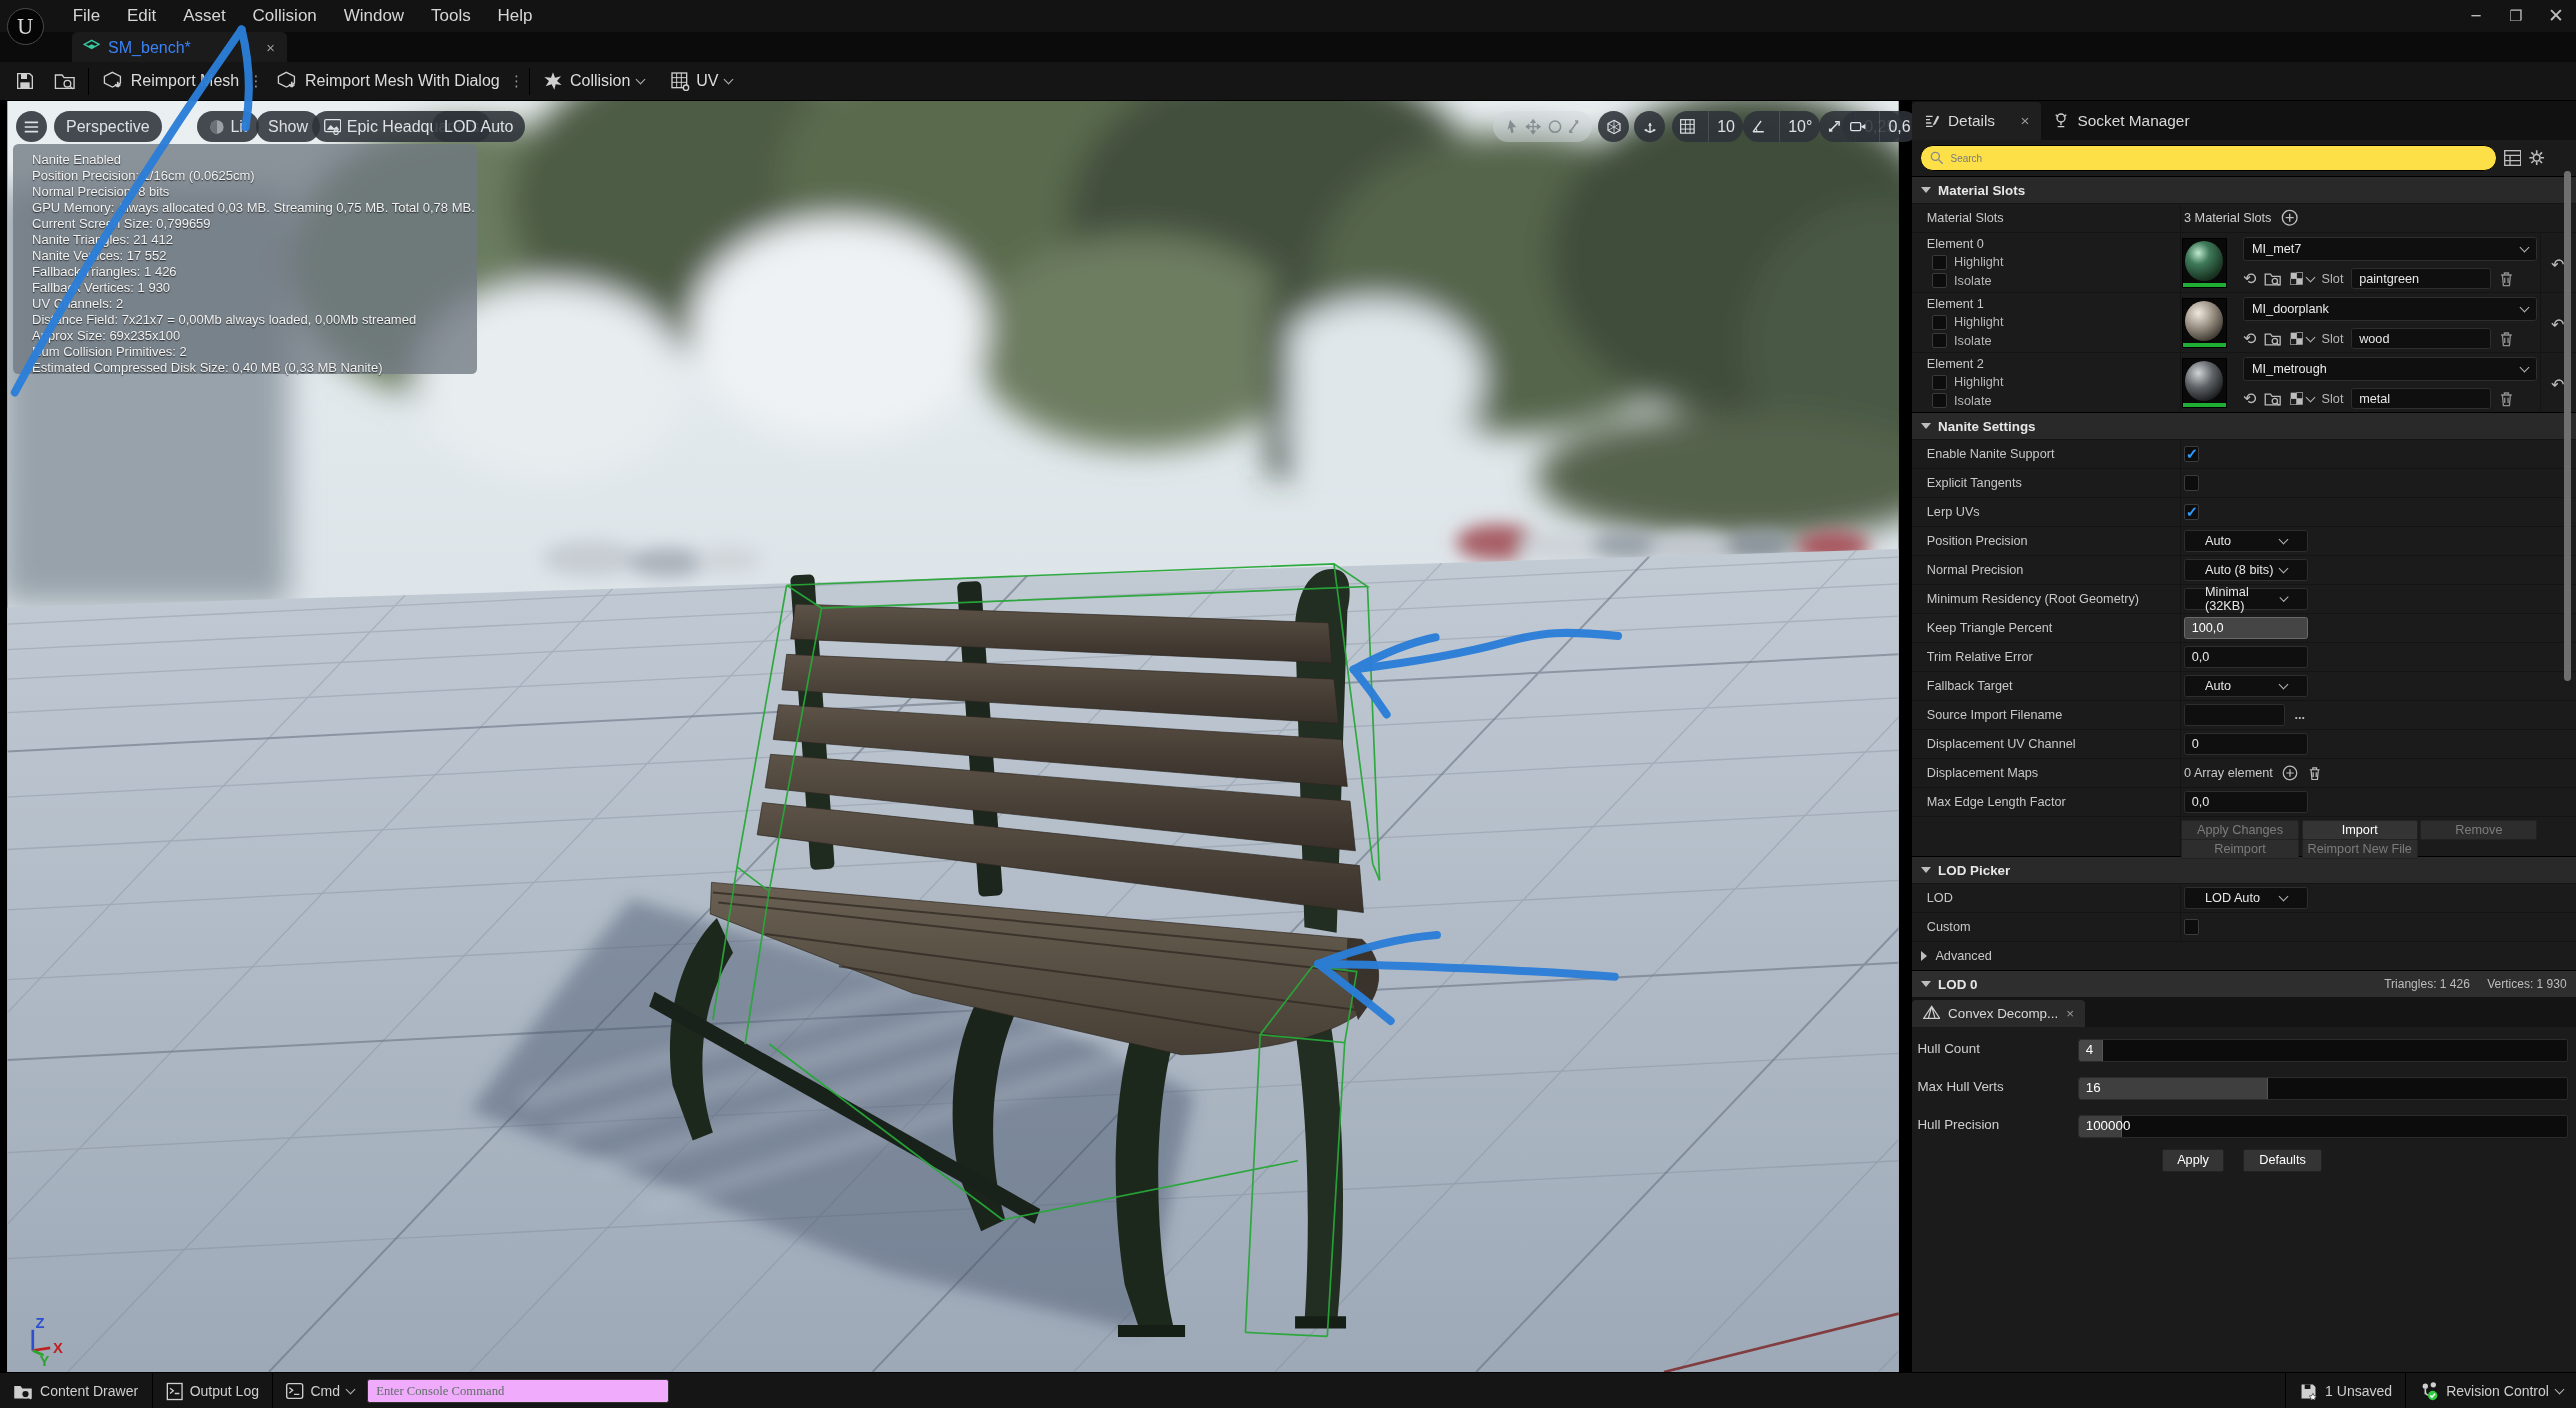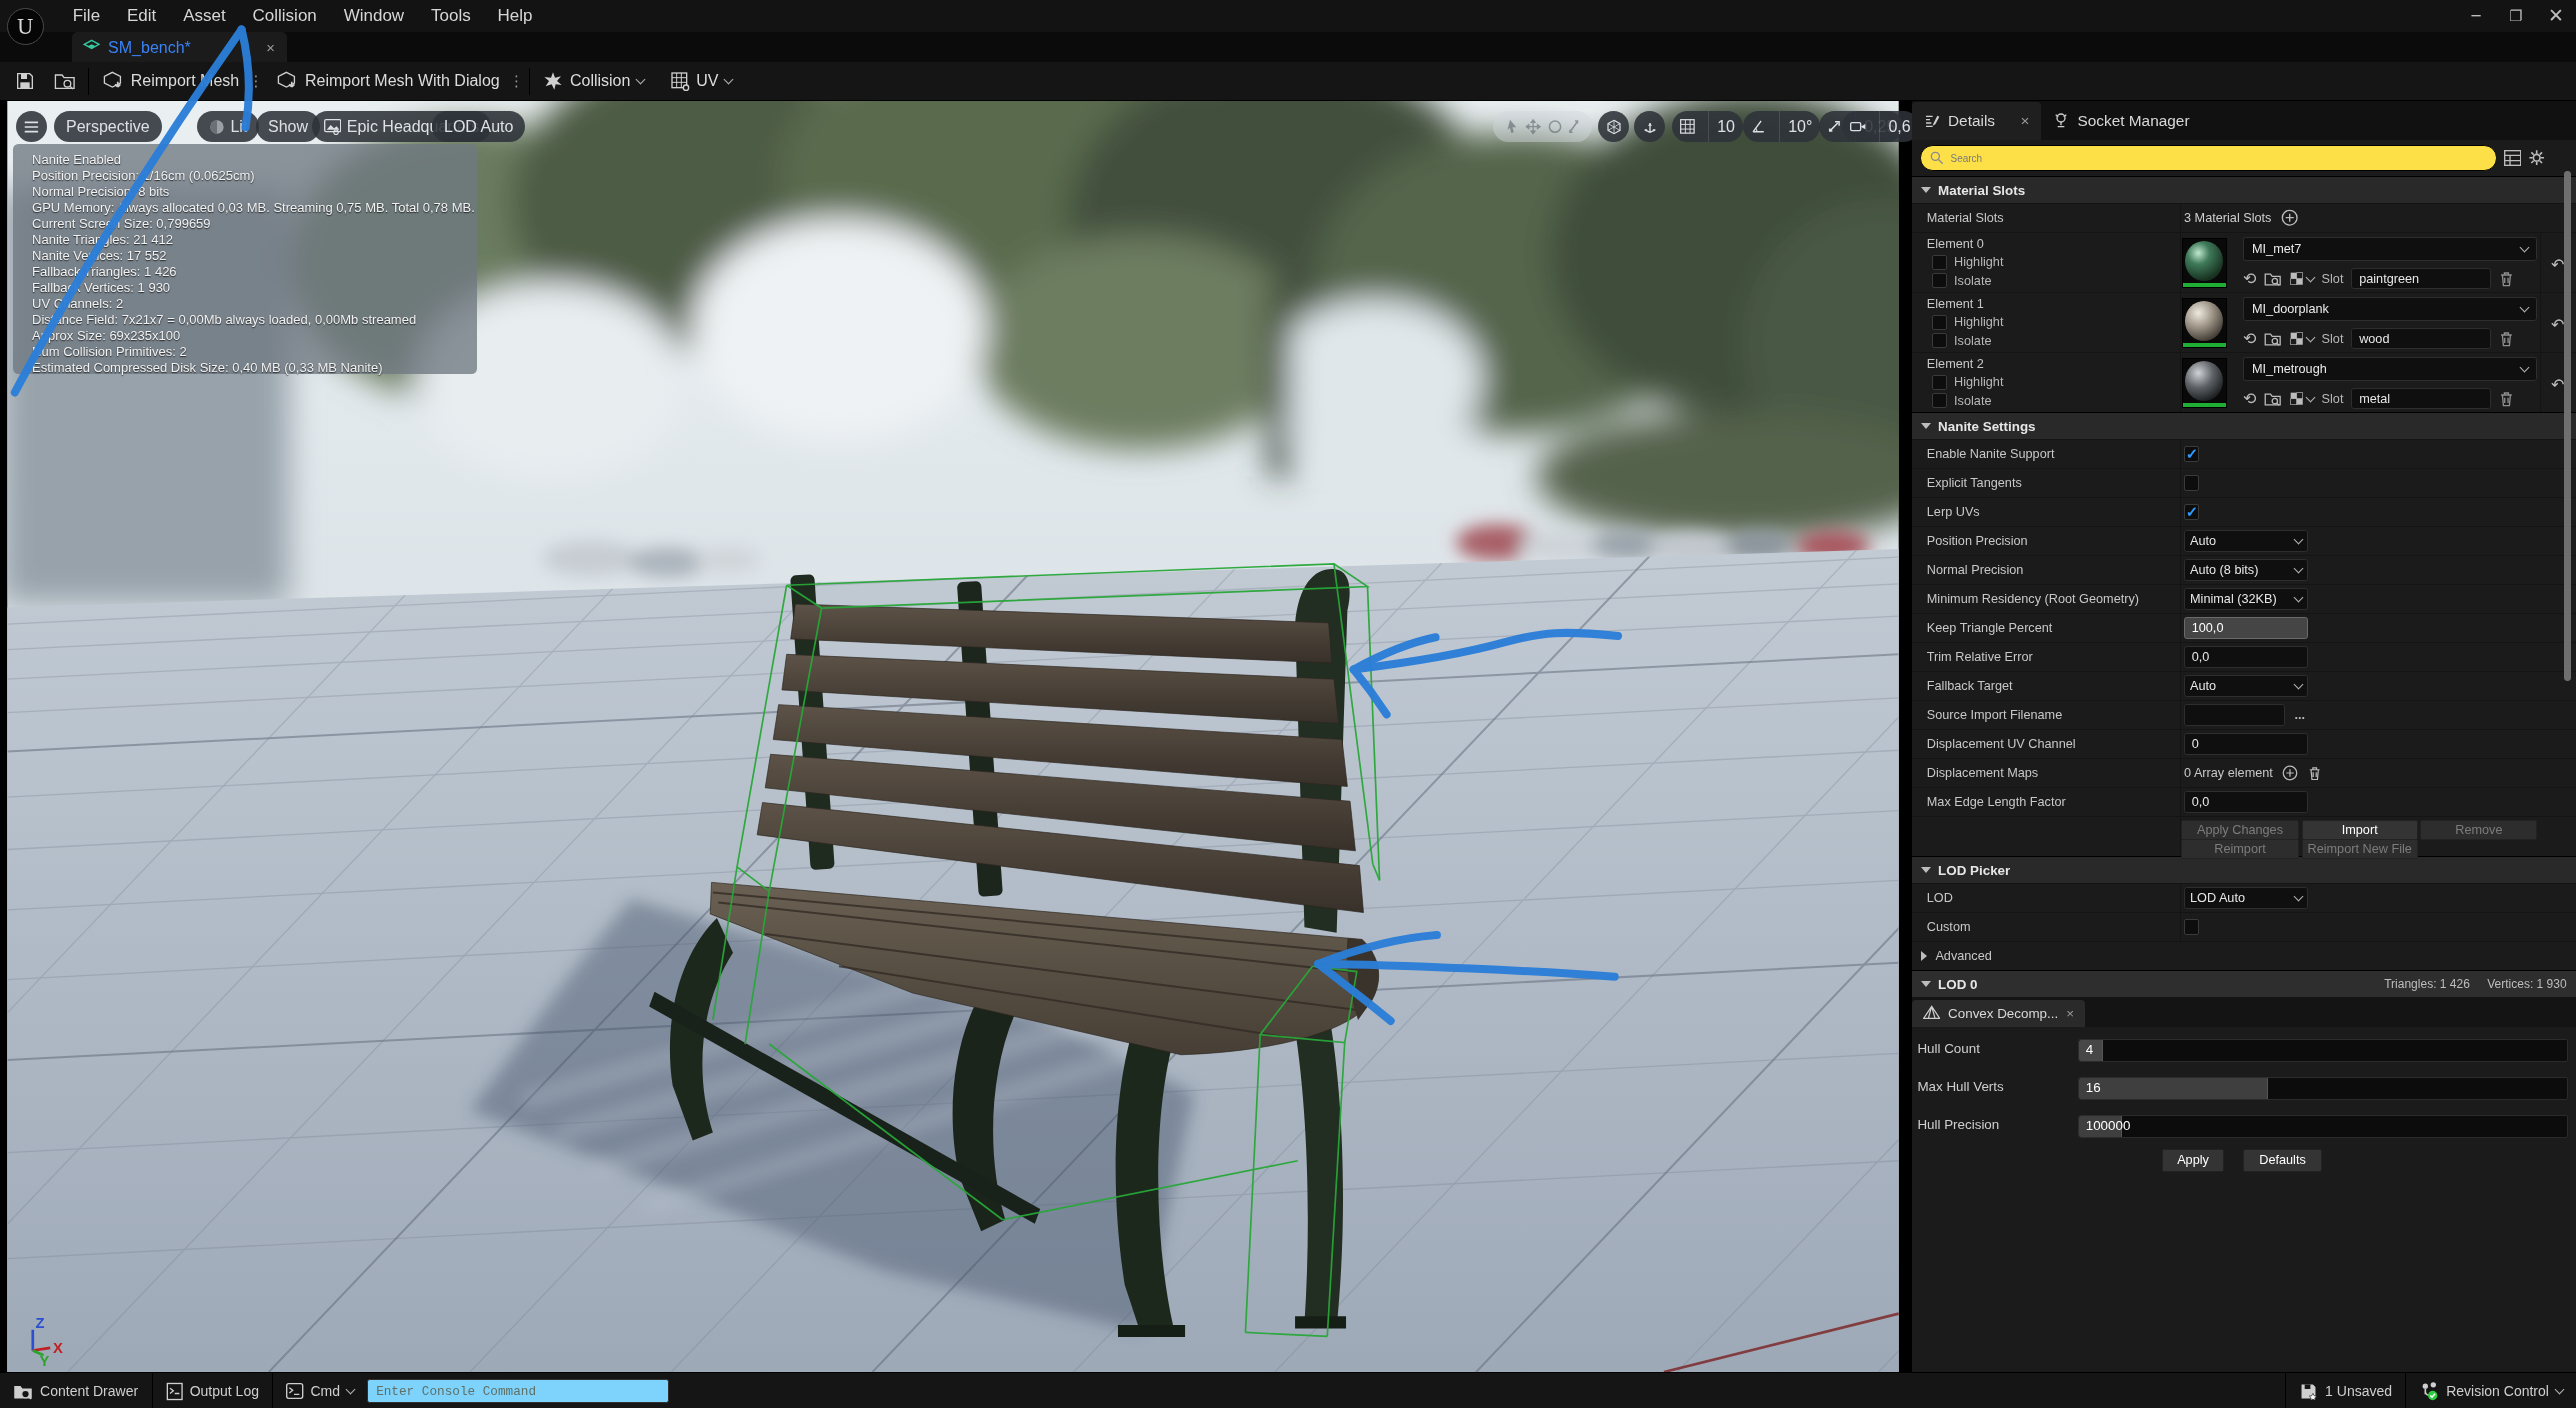--- a/index.html
+++ b/index.html
@@ -47,7 +47,7 @@
   .prow .val{position:absolute;left:272px;display:flex;align-items:center;gap:9.4px;}
   .colsep{position:absolute;left:268px;top:0;bottom:0;width:0.7px;background:#141414;}
   .dd{width:124px;height:21.5px;background:#0f0f0f;border:0.7px solid #2e2e2e;border-radius:2.7px;
-      display:flex;align-items:center;justify-content:space-between;padding:0 5px;box-sizing:border-box;color:#e8e8e8;}
+      display:flex;align-items:center;justify-content:space-between;padding:0 20px;box-sizing:border-box;color:#e8e8e8;}
   .chev{width:6px;height:6px;border-right:1.3px solid #b5b5b5;border-bottom:1.3px solid #b5b5b5;transform:rotate(45deg);margin-top:-2.7px;}
   .inbox{width:124px;height:21.5px;background:#0f0f0f;border:0.7px solid #2e2e2e;border-radius:2.7px;
          display:flex;align-items:center;padding:0 6.7px;box-sizing:border-box;color:#e8e8e8;}

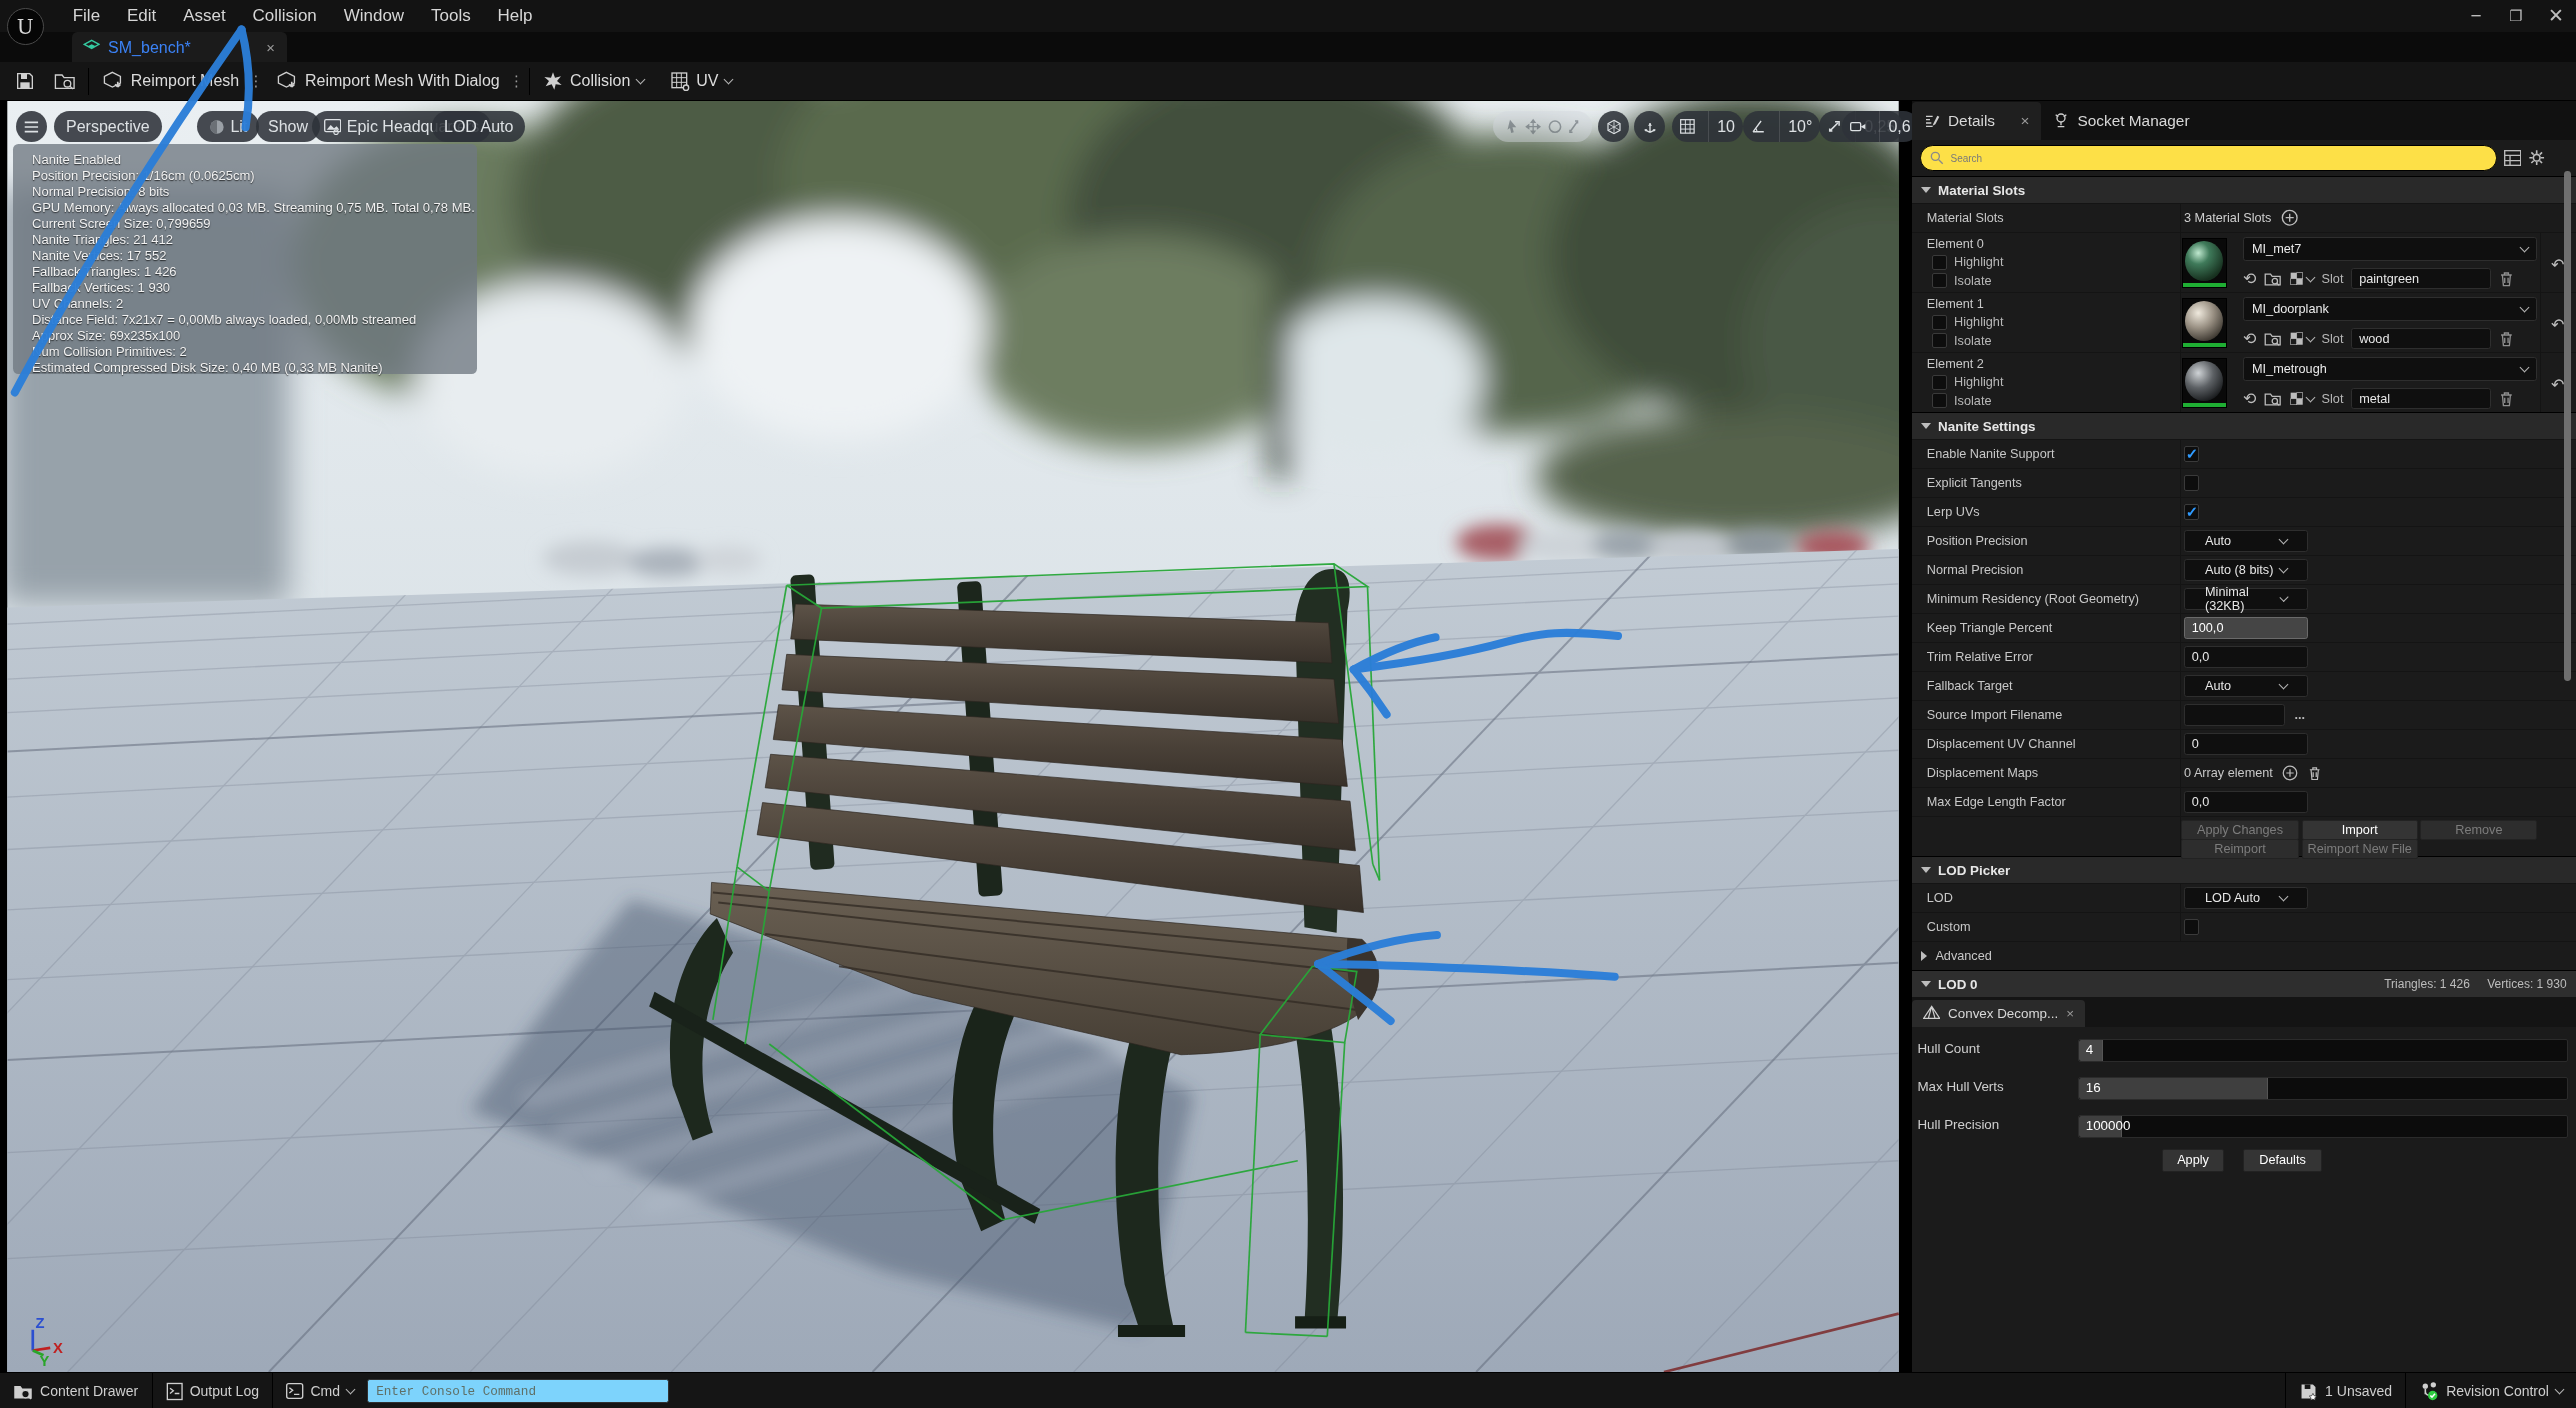--- a/index.html
+++ b/index.html
@@ -80,9 +80,9 @@
              display:flex;align-items:center;font-size:14px;color:#cfcfcf;}
   .sb-sep{width:0.7px;height:36px;background:#000;}
   .sb-item{display:flex;align-items:center;gap:6.7px;padding:0 13.4px;height:100%;}
-  #console{width:302px;height:24px;background:#7dd3fc;border:0.7px solid #303030;border-radius:2.7px;
+  #console{width:302px;height:24px;background:#f0abfc;border:0.7px solid #303030;border-radius:2.7px;
            display:flex;align-items:center;padding:0 8px;box-sizing:border-box;
-           font-family:Liberation Mono, monospace;font-size:12.7px;color:#5f6f66;}
+           font-family:Liberation Serif, serif;font-size:12.7px;color:#5f6f66;}
   svg{display:block;}
   .nochange{pointer-events:none;}
 </style>

